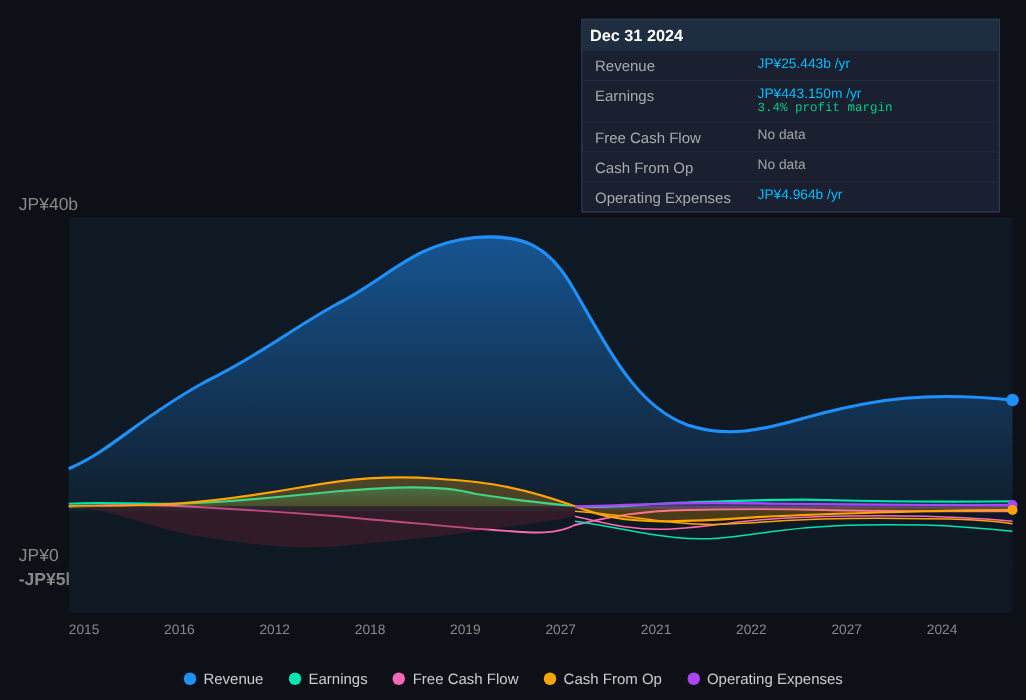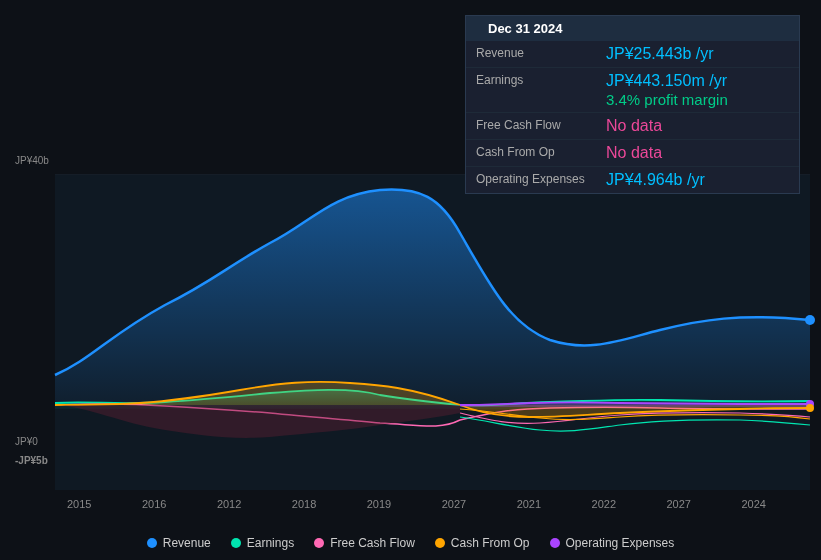--- a/index.html
+++ b/index.html
@@ -26,7 +26,7 @@
     }
     .tooltip-title {
       background: #1e2d40;
-      padding: 5px 22px;
+      padding: 5px 6px;
       color: #fff;
       font-weight: bold;
       font-size: 13px;

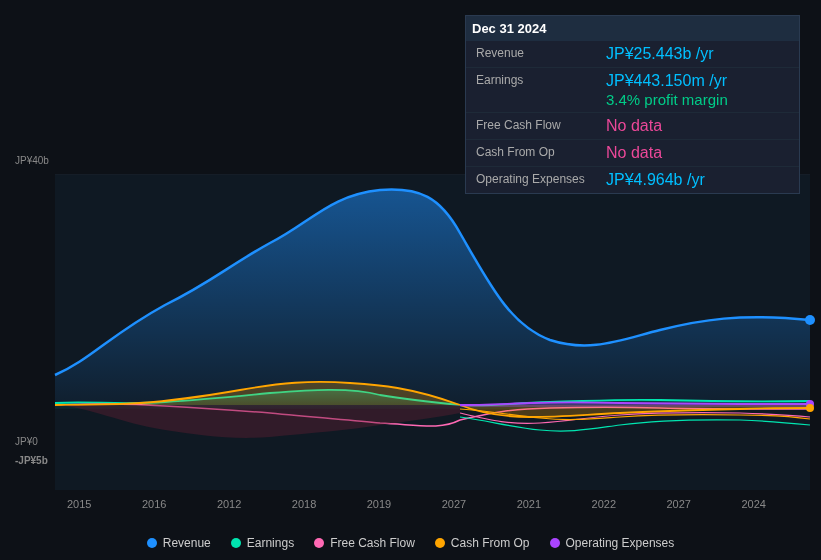--- a/index.html
+++ b/index.html
@@ -47,7 +47,7 @@
     }
     .tooltip-value {
       color: #ccc;
-      font-size: 16px;
+      font-size: 11px;
     }
     .tooltip-value.cyan { color: #00bfff; }
     .tooltip-value.no-data { color: #ec4899; }

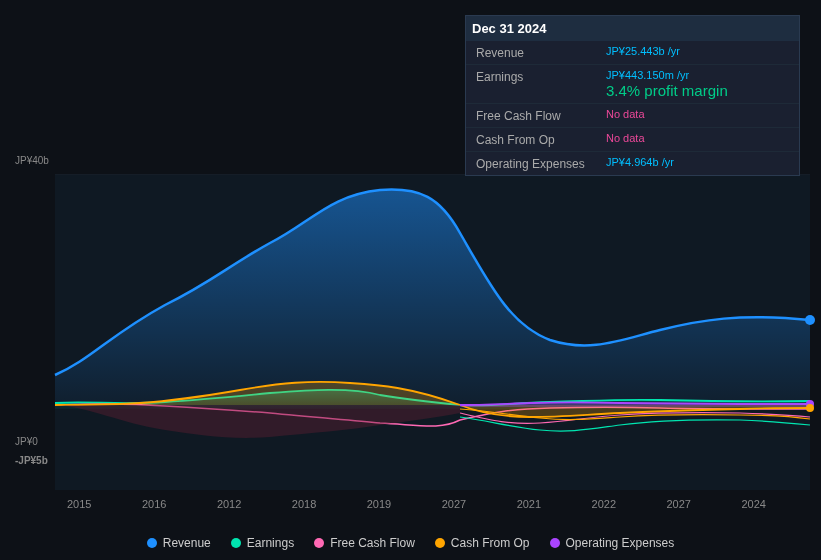--- a/index.html
+++ b/index.html
@@ -52,9 +52,10 @@
     .tooltip-value.cyan { color: #00bfff; }
     .tooltip-value.no-data { color: #ec4899; }
     .tooltip-sub {
-      font-size: 15px;
+      font-size: 10px;
       color: #aaa;
       margin-top: 1px;
+      font-family: Liberation Mono, monospace;
     }
     .profit-green { color: #00cc88; }
 

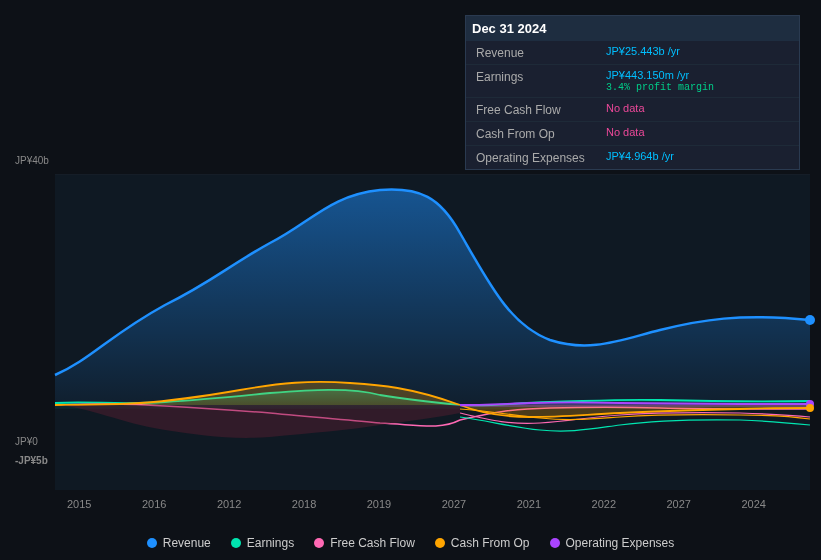--- a/index.html
+++ b/index.html
@@ -50,7 +50,7 @@
       font-size: 11px;
     }
     .tooltip-value.cyan { color: #00bfff; }
-    .tooltip-value.no-data { color: #ec4899; }
+    .tooltip-value.no-data { color: #a3a3a3; }
     .tooltip-sub {
       font-size: 10px;
       color: #aaa;

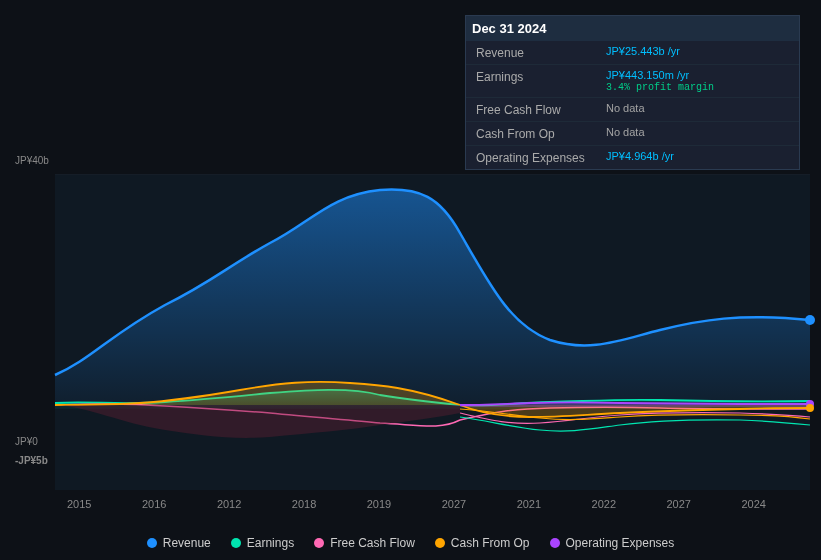--- a/index.html
+++ b/index.html
@@ -61,7 +61,7 @@
 
     .y-label {
       position: absolute;
-      font-size: 10px;
+      font-size: 14px;
       color: #888;
     }
     .y-label-top { top: 155px; left: 15px; }

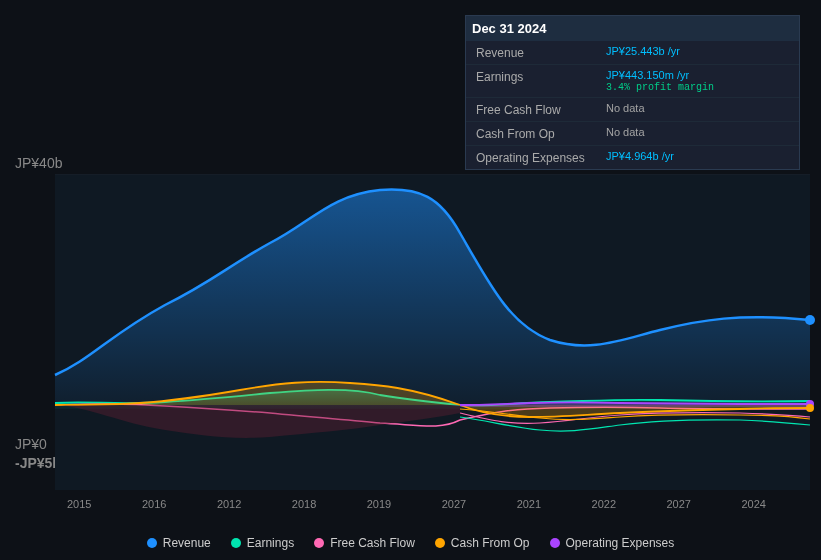--- a/index.html
+++ b/index.html
@@ -81,7 +81,6 @@
     .x-label {
       font-size: 11px;
       color: #888;
-      margin-left: 12px;
     }
 
     

